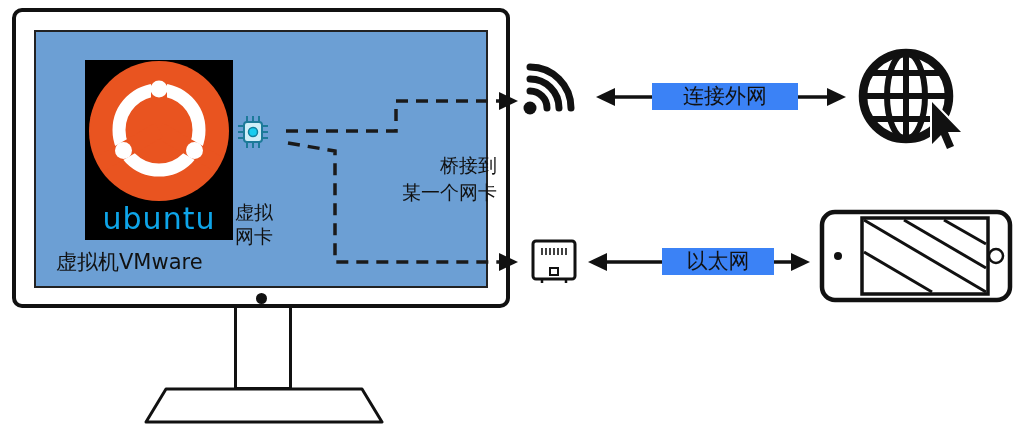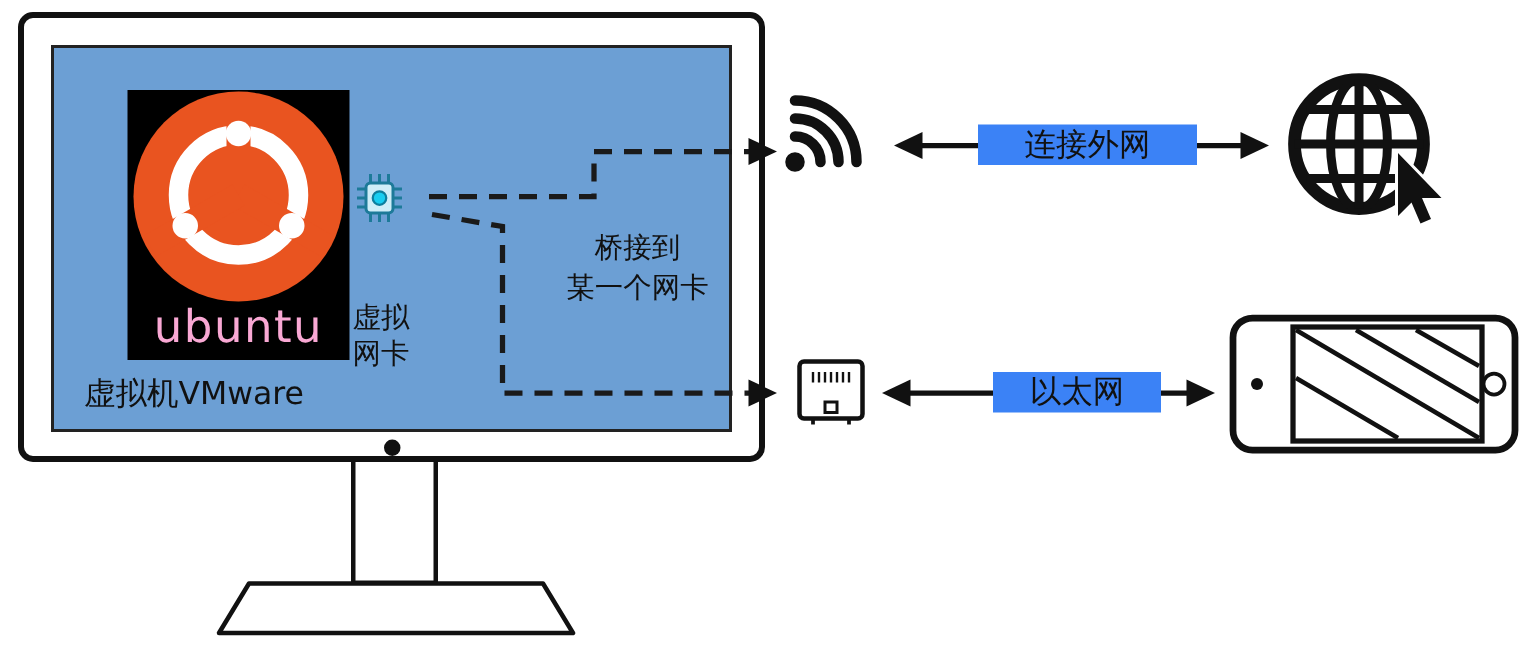--- a/index.html
+++ b/index.html
@@ -25,7 +25,7 @@
   .nic-chip{position:absolute;left:202px;top:84px;}
   .nic-label{position:absolute;left:187px;top:128px;width:62px;text-align:center;
     font-size:19px;line-height:1.25;margin-top:41px;}
-  .bridge-note{position:absolute;left:317px;top:120px;width:144px;text-align:center;
+  .bridge-note{position:absolute;left:317px;top:120px;width:144px;text-align:right;
     font-size:19px;line-height:1.4;}
   .vm-label{position:absolute;left:20px;top:216px;width:184px;text-align:left;font-size:21px;}
   

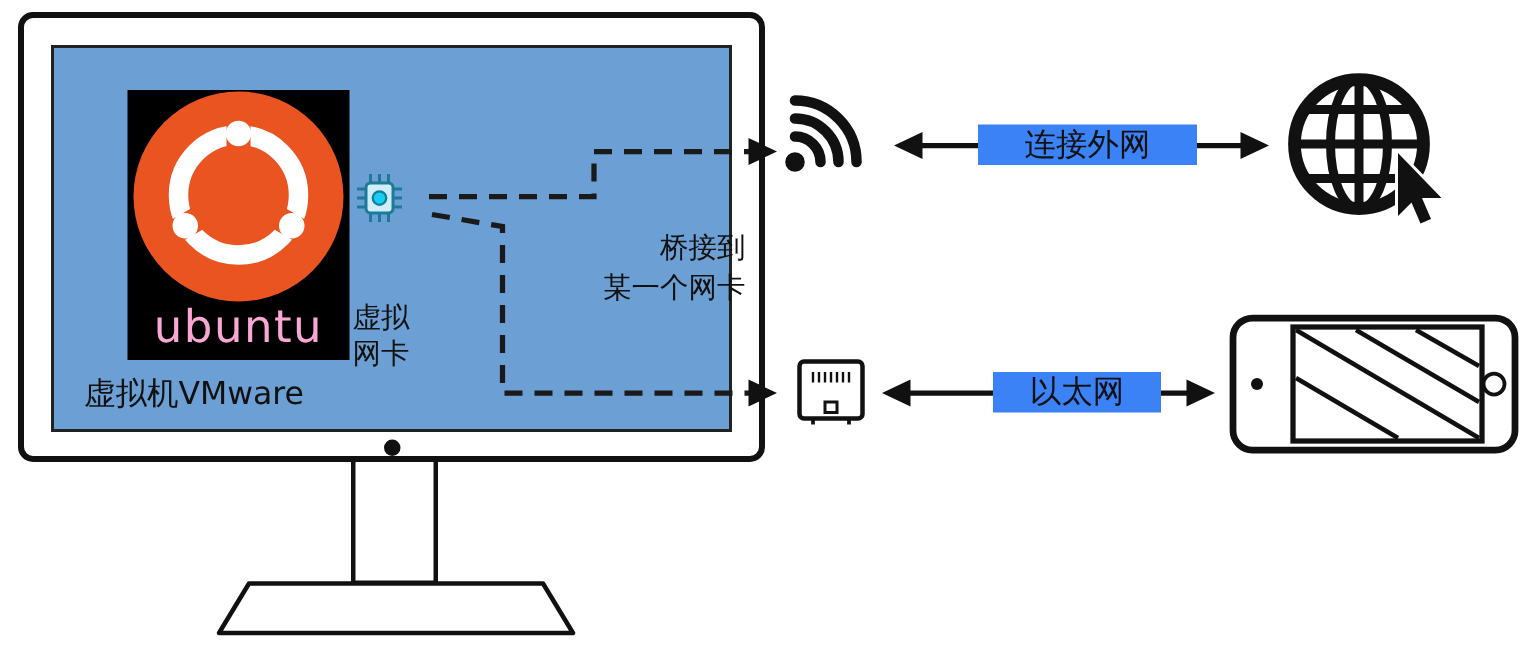--- a/index.html
+++ b/index.html
@@ -19,7 +19,7 @@
   .base-svg{left:140px;top:386px;z-index:1;}
   
   .ubuntu-logo{position:absolute;left:49px;top:28px;width:148px;height:180px;background:#000;}
-  .ubuntu-word{position:absolute;left:0;top:141px;width:148px;text-align:center;color:#f9a8d4;
+  .ubuntu-word{position:absolute;left:0;top:141px;width:148px;text-align:center;color:#0ea5e9;
     font-size:30px;line-height:36px;letter-spacing:1px;}
   
   .nic-chip{position:absolute;left:202px;top:84px;}

